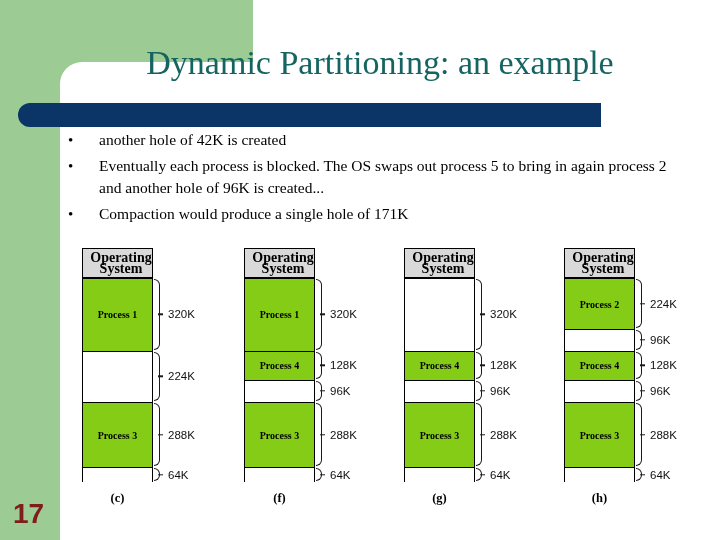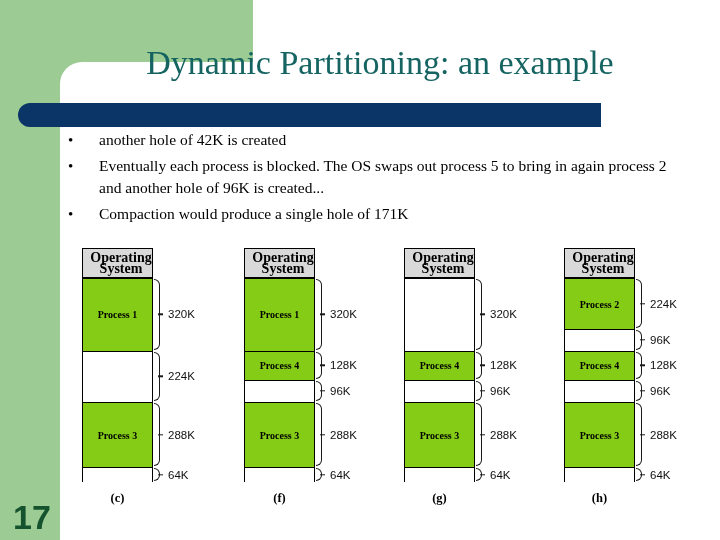--- a/index.html
+++ b/index.html
@@ -233,9 +233,9 @@
     left: 13px;
     top: 498px;
     font-family: "Liberation Sans", sans-serif;
-    font-size: 34px;
+    font-size: 28px;
     font-weight: bold;
-    color: #14532d;
+    color: #7f1d1d;
     z-index: 6;
     letter-spacing: 0px;
   }

